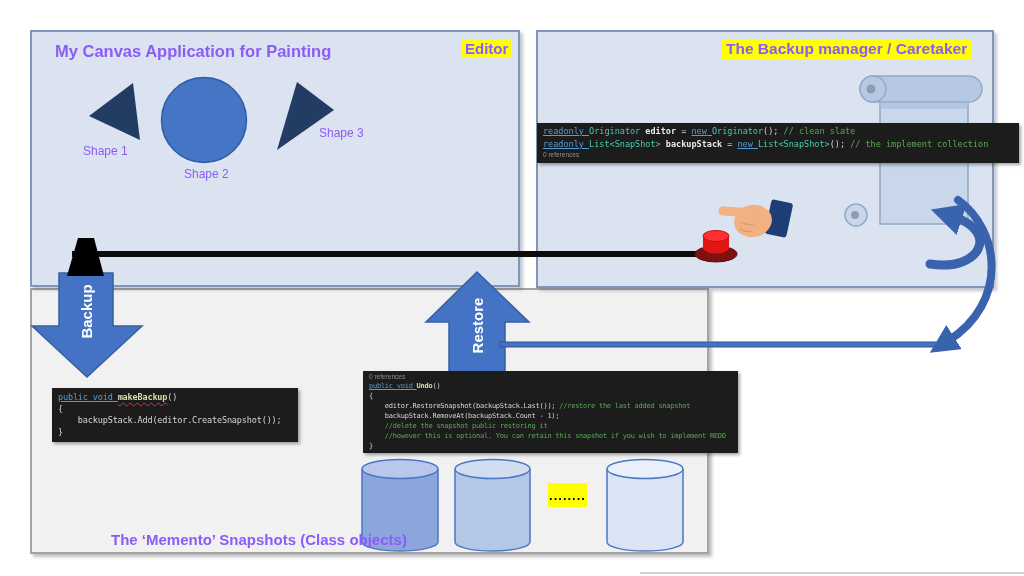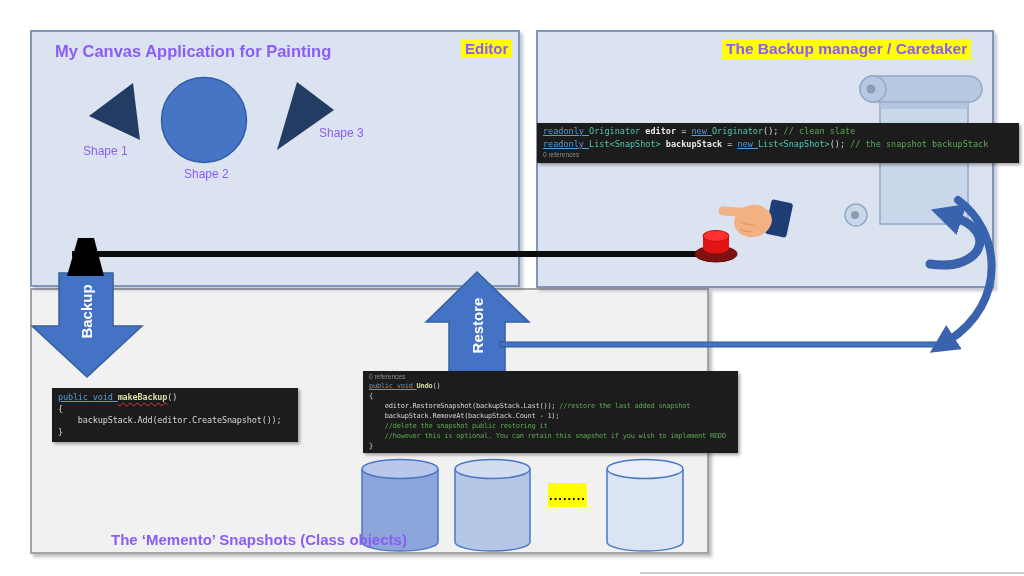--- a/index.html
+++ b/index.html
@@ -140,7 +140,7 @@
   <div class="code-panel" id="code-setup">
     <div>
         <div class="cl"><span class="tk-kw">readonly </span><span class="tk-type">Originator </span><span class="tk-var">editor </span><span class="tk-plain">= </span><span class="tk-kw">new </span><span class="tk-type">Originator</span><span class="tk-plain">(); </span><span class="tk-cm">// clean slate</span></div>
-        <div class="cl"><span class="tk-kw">readonly </span><span class="tk-type">List&lt;SnapShot&gt; </span><span class="tk-var">backupStack </span><span class="tk-plain">= </span><span class="tk-kw">new </span><span class="tk-type">List&lt;SnapShot&gt;</span><span class="tk-plain">(); </span><span class="tk-cm">// the snapshot backupStack</span></div>
+        <div class="cl"><span class="tk-kw">readonly </span><span class="tk-type">List&lt;SnapShot&gt; </span><span class="tk-var">backupStack </span><span class="tk-plain">= </span><span class="tk-kw">new </span><span class="tk-type">List&lt;SnapShot&gt;</span><span class="tk-plain">(); </span><span class="tk-cm">// the implement collection</span></div>
       </div>
     <div class="code-ref">0 references</div>
   </div>

